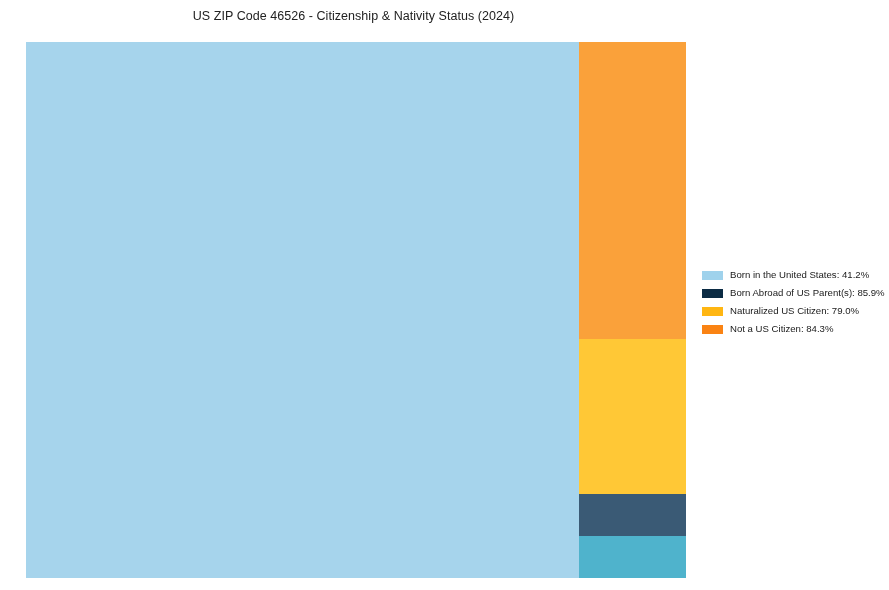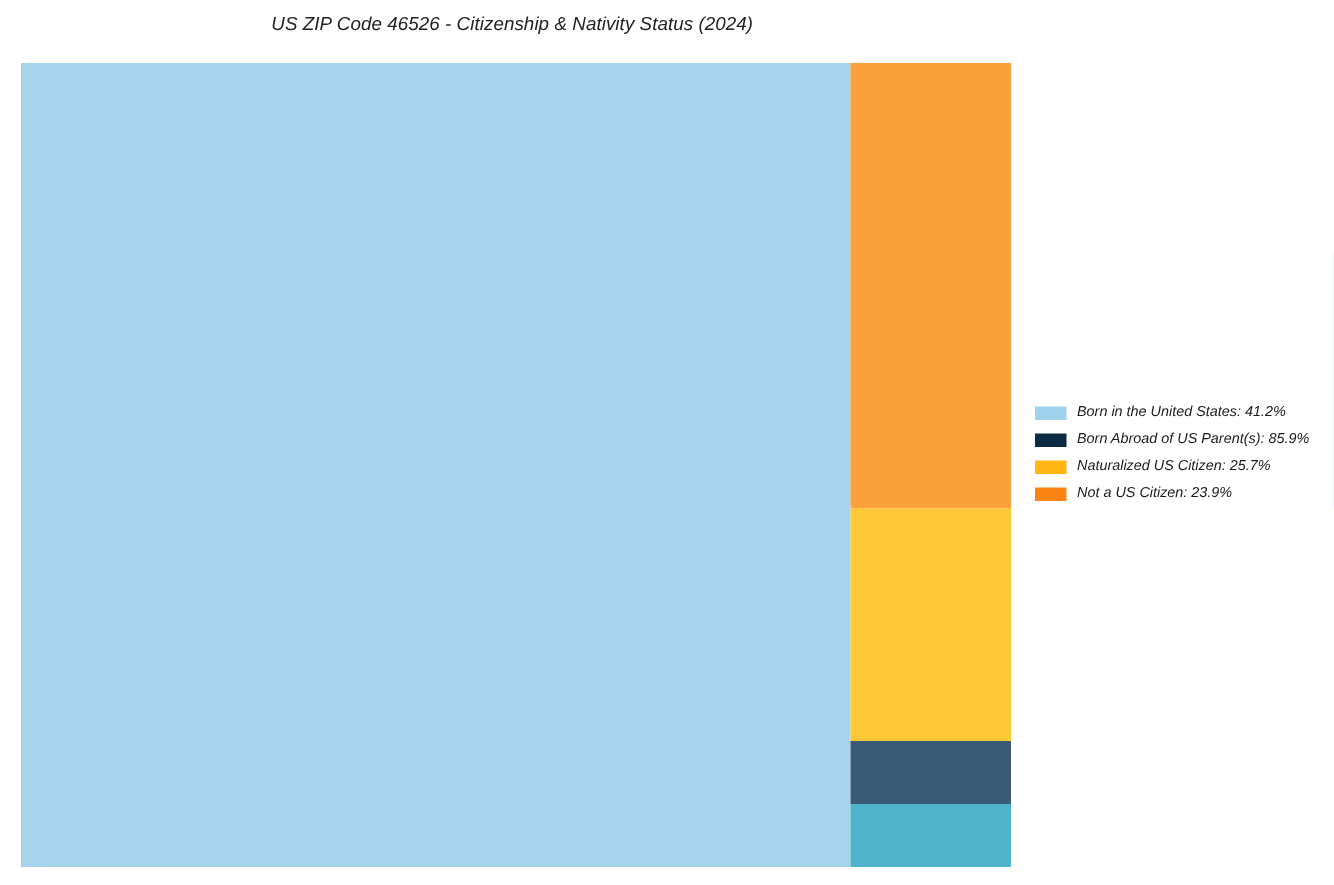--- a/index.html
+++ b/index.html
@@ -19,11 +19,10 @@
 
   #chart-root {
     position: absolute;
-    left: 4px;
+    left: 16px;
     top: 0;
     width: 744px;
     height: 590px;
-    font-style: italic;
   }
 
   #chart-title {

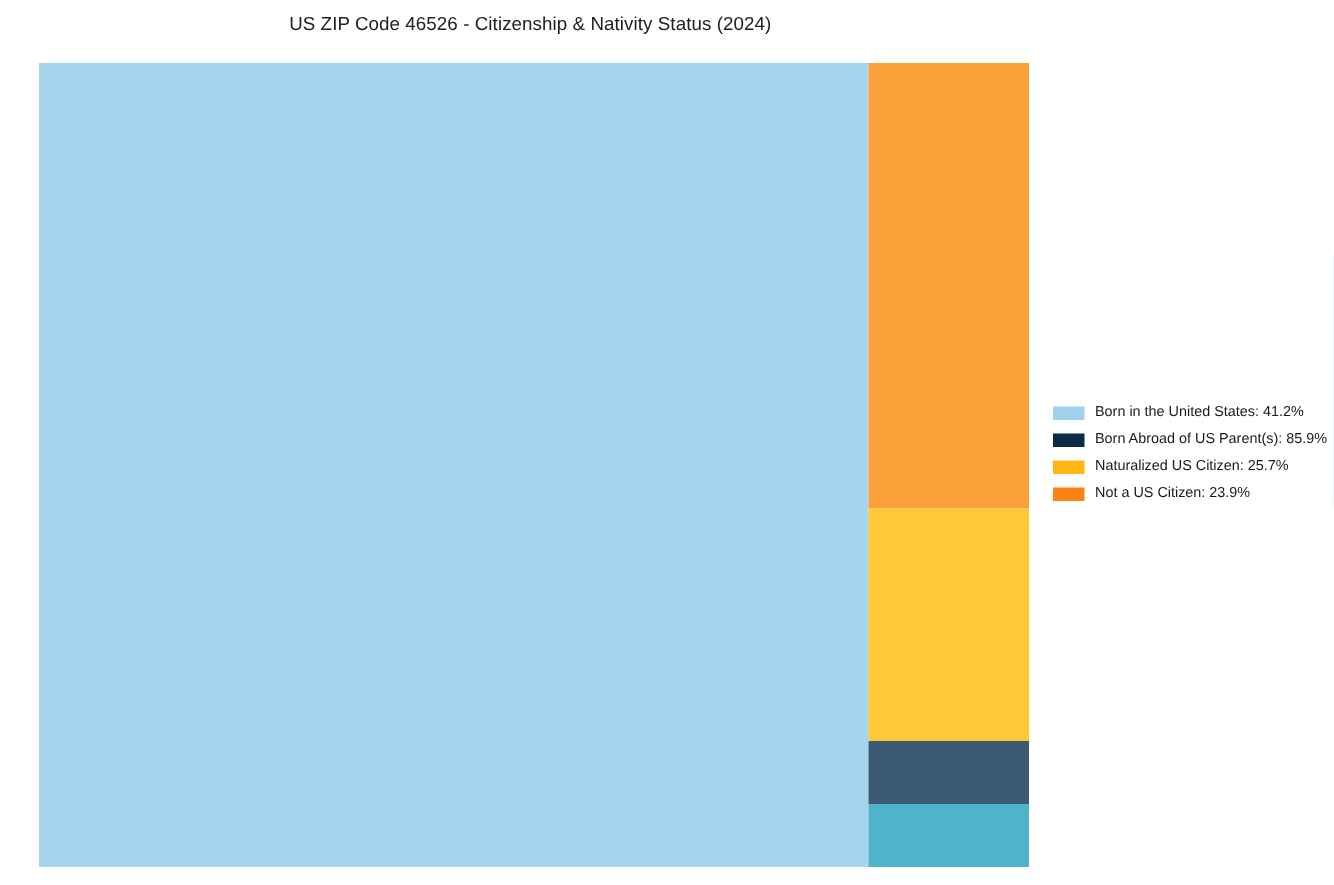--- a/index.html
+++ b/index.html
@@ -105,7 +105,7 @@
       </div>
       <div class="legend-row">
         <span class="legend-swatch" style="background: rgb(255, 182, 18);"></span>
-        <span class="legend-label">Naturalized US Citizen: 25.7%</span>
+        <span class="legend-label">Naturalized US Citizen: 79.0%</span>
       </div>
       <div class="legend-row">
         <span class="legend-swatch" style="background: rgb(250, 131, 19);"></span>

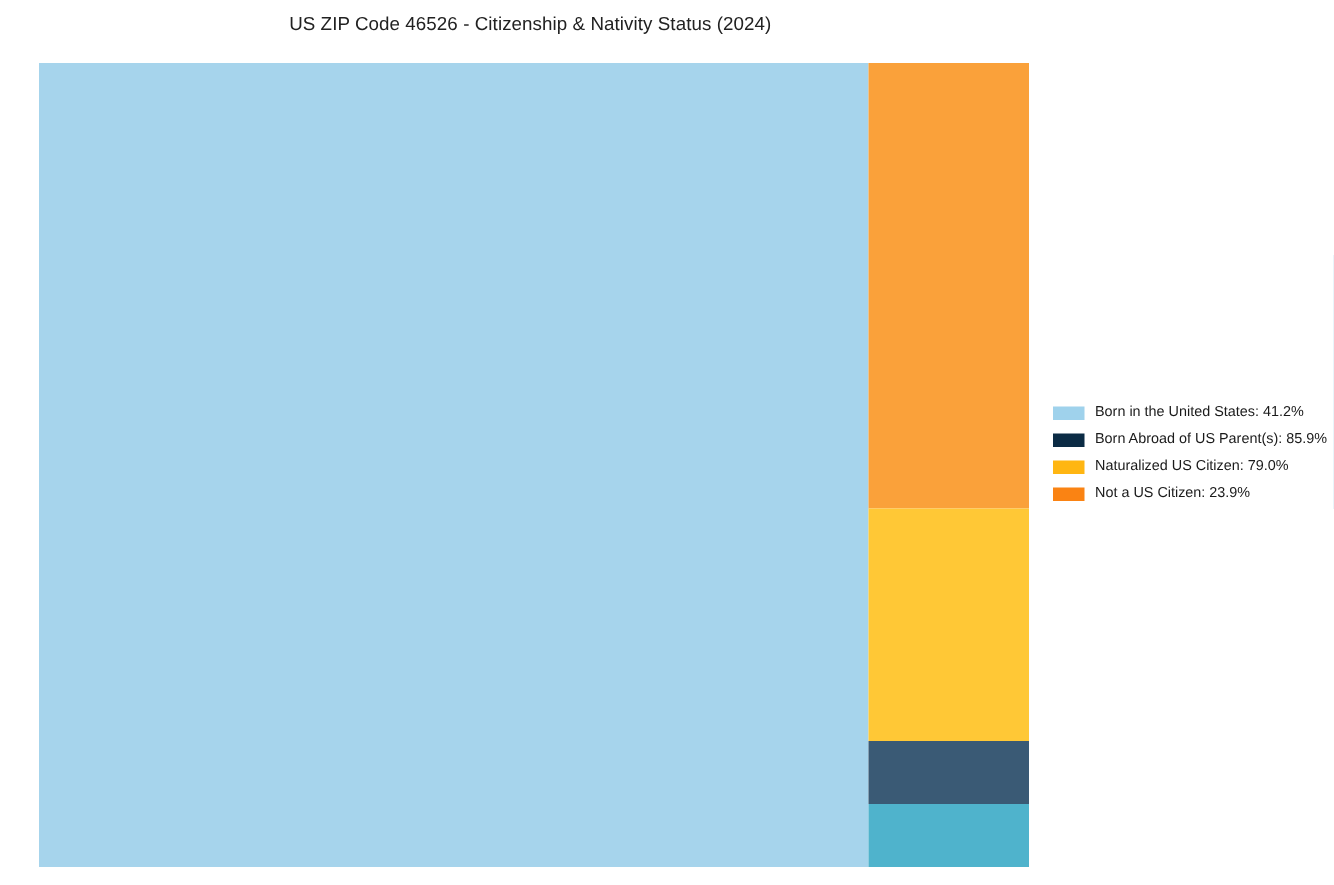--- a/index.html
+++ b/index.html
@@ -109,7 +109,7 @@
       </div>
       <div class="legend-row">
         <span class="legend-swatch" style="background: rgb(250, 131, 19);"></span>
-        <span class="legend-label">Not a US Citizen: 23.9%</span>
+        <span class="legend-label">Not a US Citizen: 84.3%</span>
       </div>
     </div>
 

